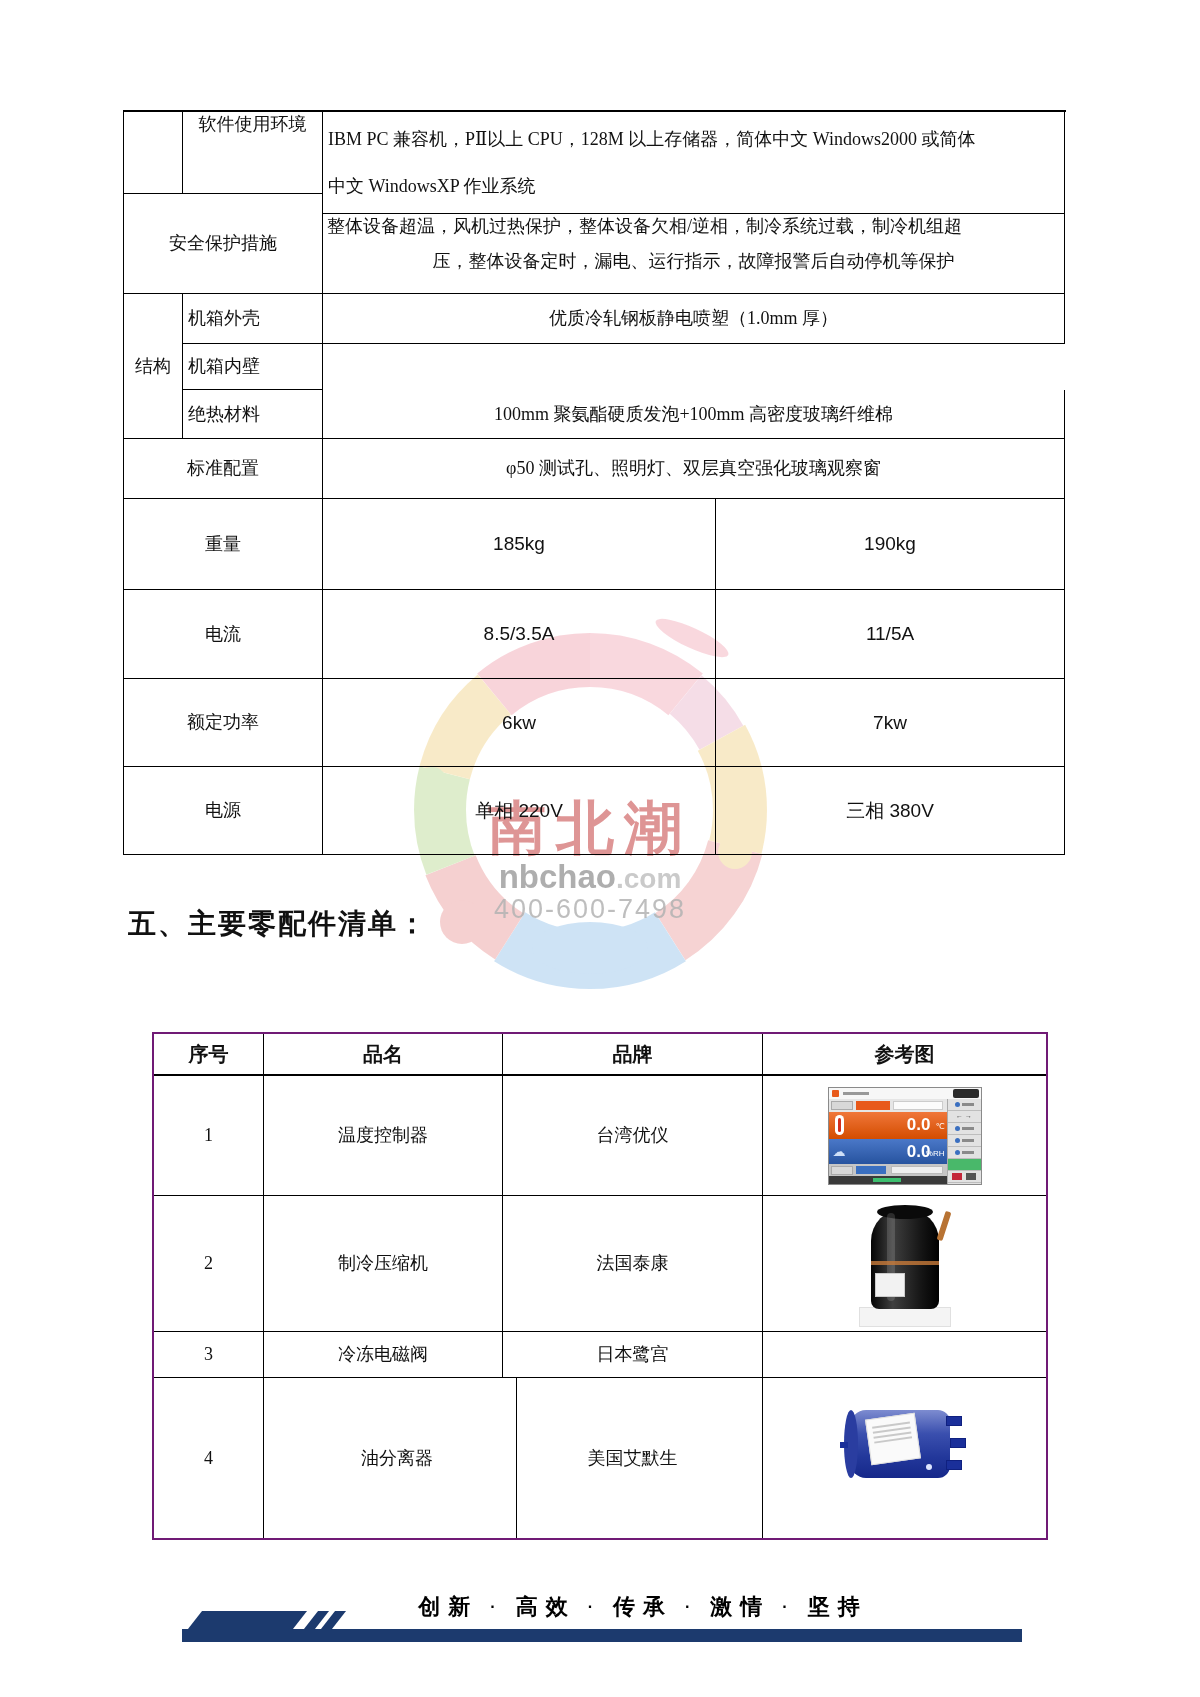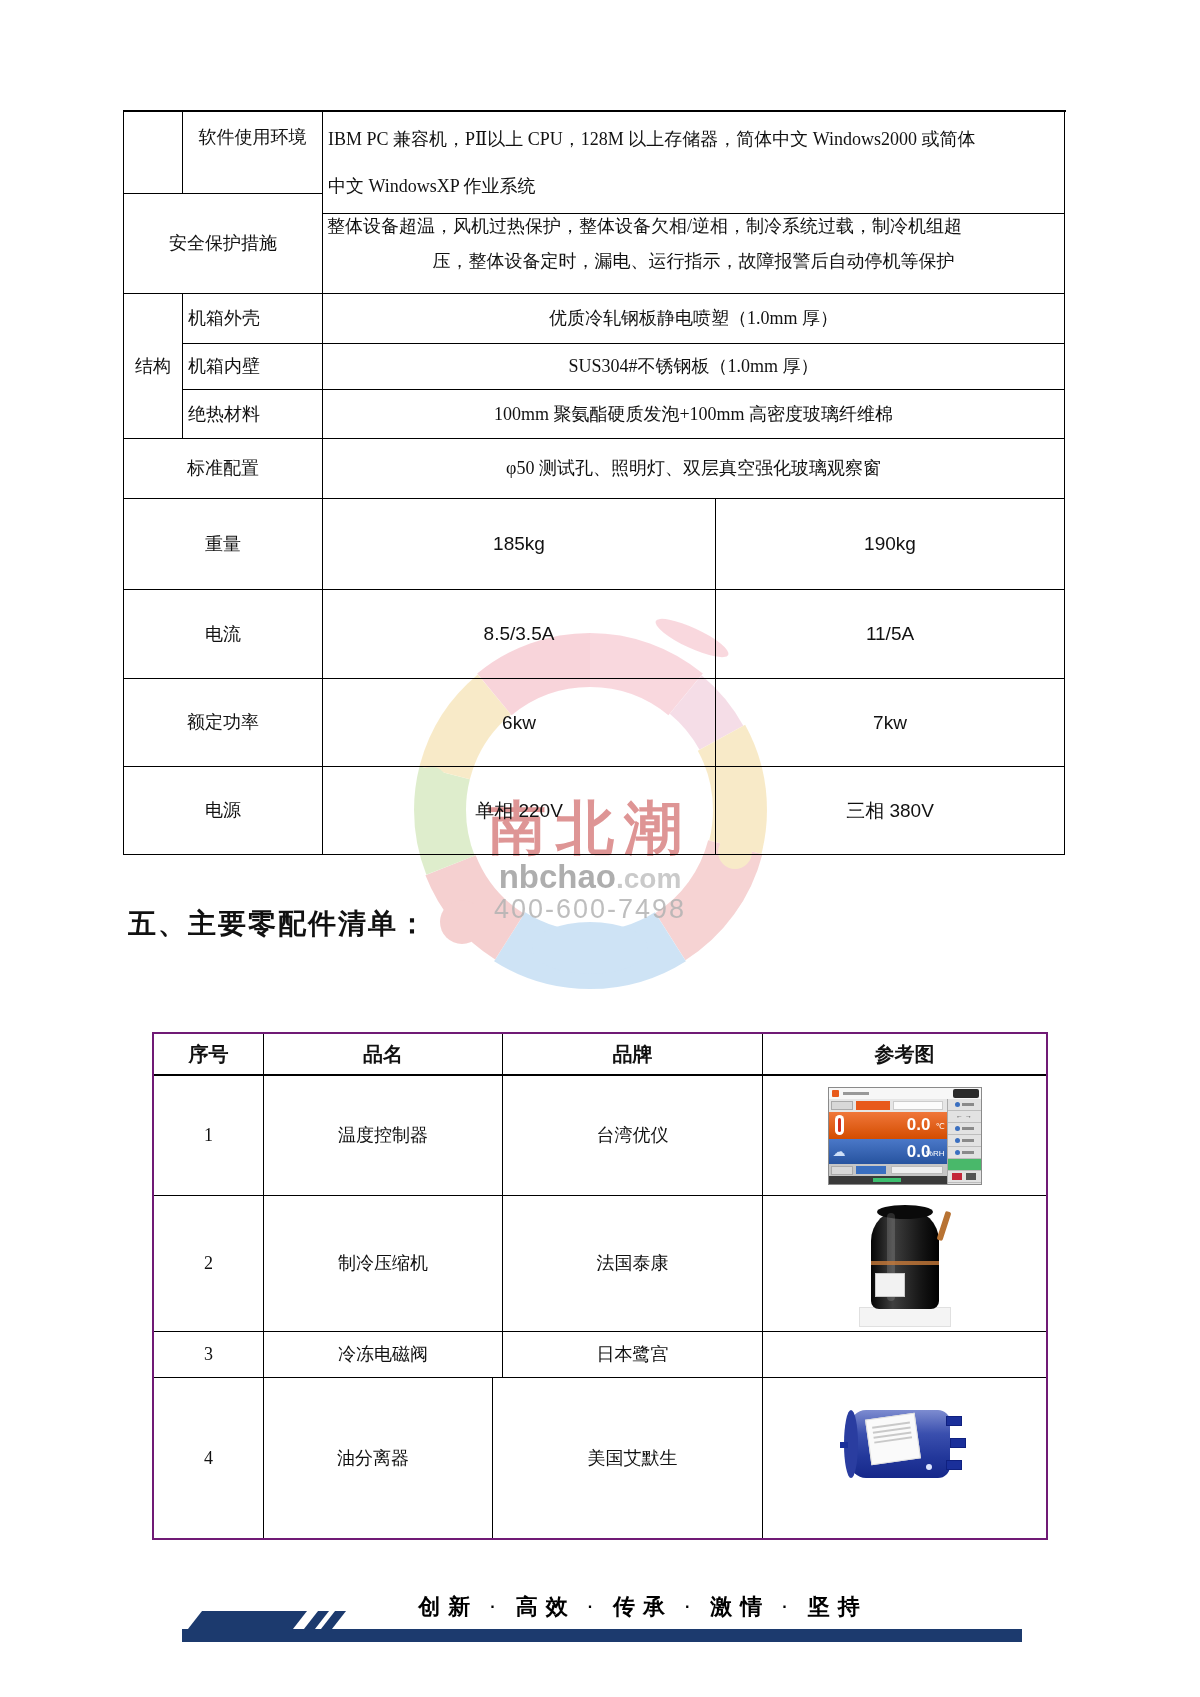--- a/index.html
+++ b/index.html
@@ -118,7 +118,7 @@
   <div id="specTable" class="tbl">
 
     <div class="c" style="left:0;top:0;width:59px;height:82px;"></div>
-    <div class="c" style="left:59px;top:0;width:140px;height:82px;align-items:flex-start;padding-top:13px;">软件使用环境</div>
+    <div class="c" style="left:59px;top:0;width:140px;height:82px;align-items:flex-start;">软件使用环境</div>
     <div class="c col left" style="left:199px;top:0;width:742px;height:102px;align-items:flex-start;justify-content:center;gap:23px;">
       <div>IBM PC 兼容机，PⅡ以上 CPU，128M 以上存储器，简体中文 Windows2000 或简体</div>
       <div>中文 WindowsXP 作业系统</div>

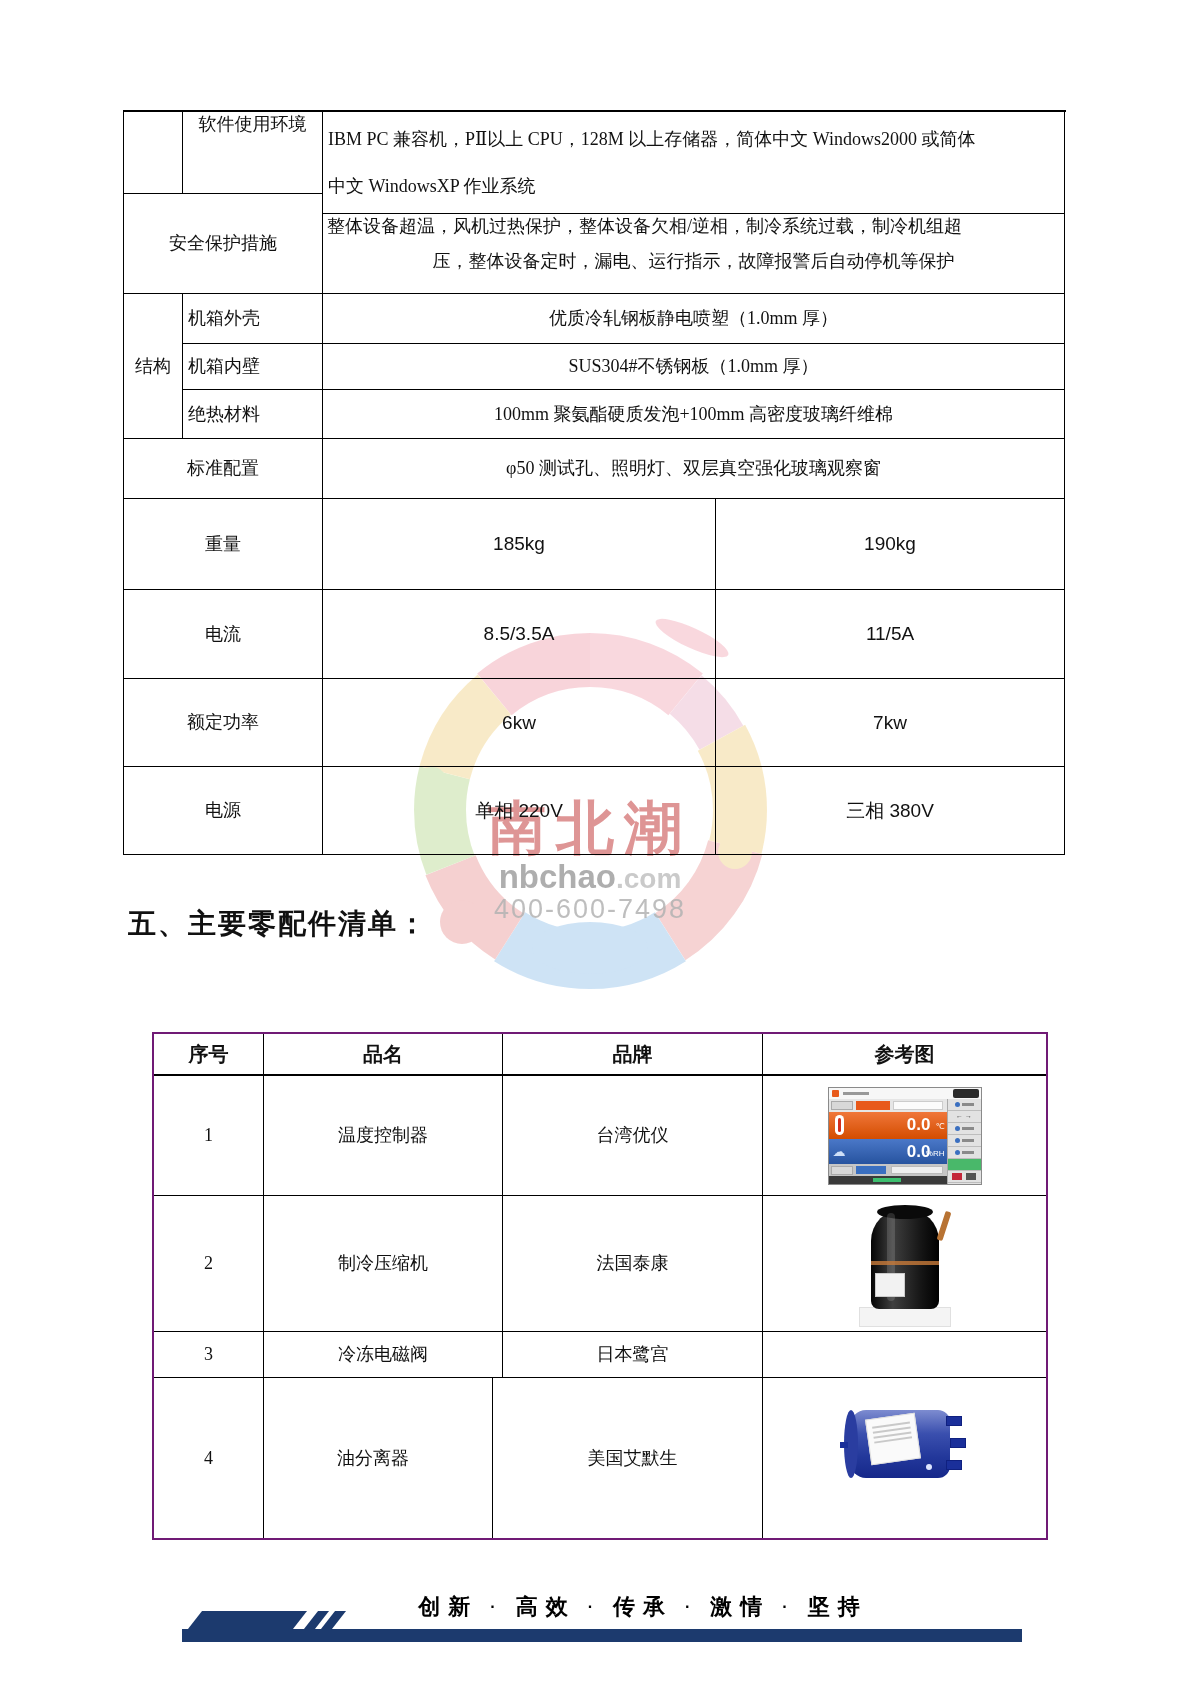--- a/index.html
+++ b/index.html
@@ -134,7 +134,6 @@
     <div class="c left" style="left:59px;top:182px;width:140px;height:50px;">机箱外壳</div>
     <div class="c" style="left:199px;top:182px;width:742px;height:50px;">优质冷轧钢板静电喷塑（1.0mm 厚）</div>
     <div class="c left" style="left:59px;top:232px;width:140px;height:46px;">机箱内壁</div>
-    <div class="c" style="left:199px;top:232px;width:742px;height:46px;">SUS304#不锈钢板（1.0mm 厚）</div>
     <div class="c left" style="left:59px;top:278px;width:140px;height:49px;">绝热材料</div>
     <div class="c" style="left:199px;top:278px;width:742px;height:49px;">100mm 聚氨酯硬质发泡+100mm 高密度玻璃纤维棉</div>
 

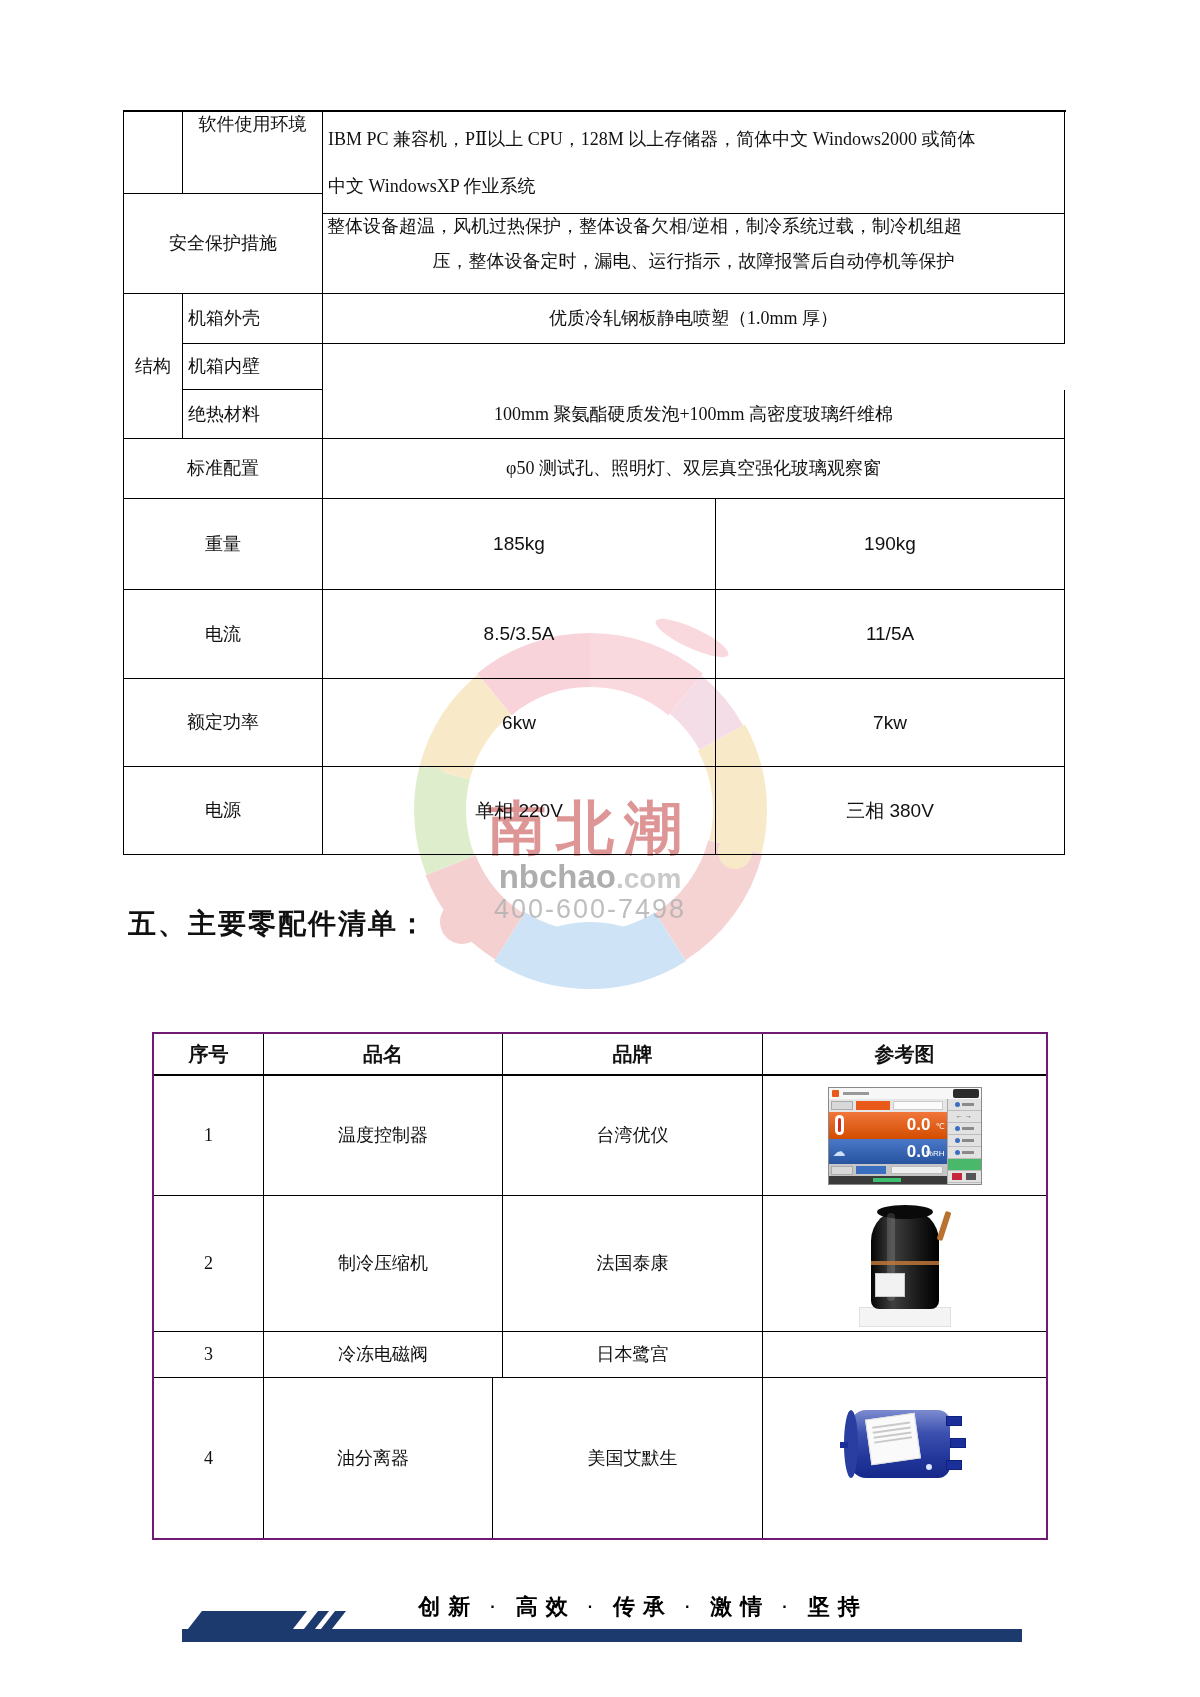--- a/index.html
+++ b/index.html
@@ -254,7 +254,7 @@
     <div class="c noR" style="left:609px;top:298px;width:283px;height:46px;"></div>
 
     <div class="c noB" style="left:0;top:344px;width:110px;height:160px;">4</div>
-    <div class="c noB" style="left:100px;top:344px;width:239px;height:160px;">油分离器</div>
+    <div class="c noB" style="left:124px;top:344px;width:239px;height:160px;">油分离器</div>
     <div class="c noB" style="left:349px;top:344px;width:260px;height:160px;">美国艾默生</div>
     <div class="c noB noR" style="left:609px;top:344px;width:283px;height:160px;align-items:flex-start;padding-top:26px;">
       <div class="oil">

